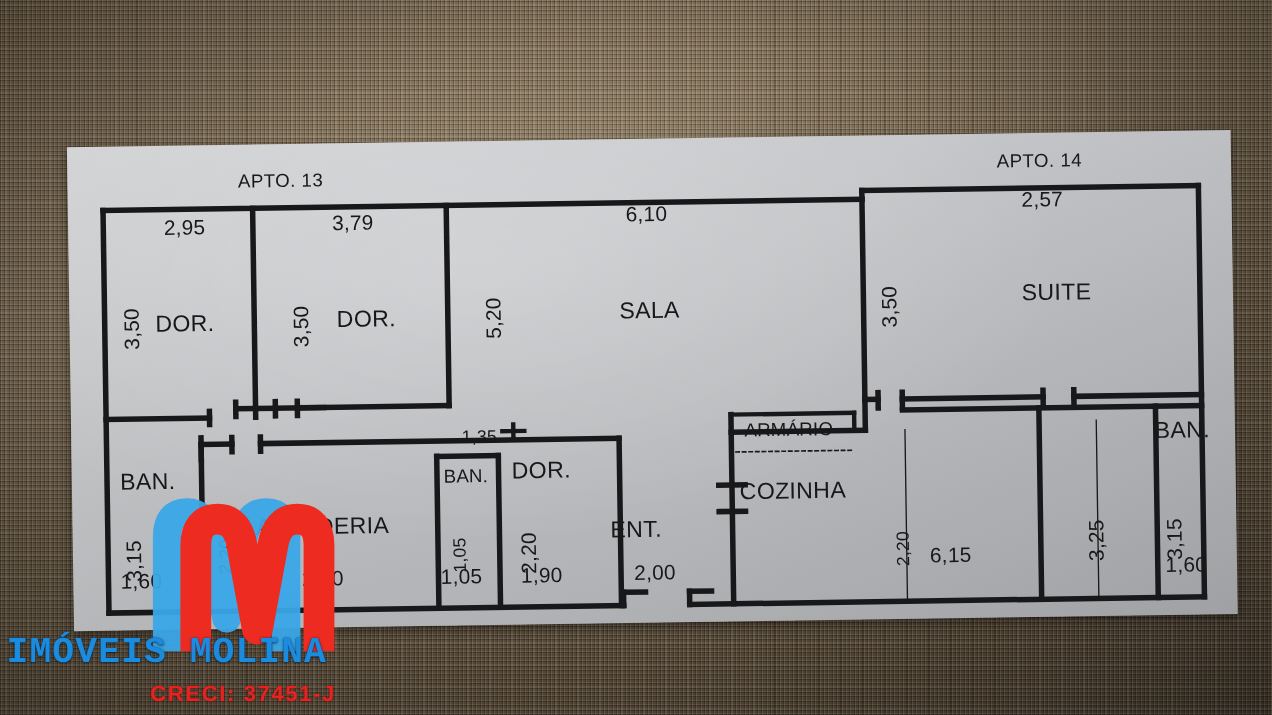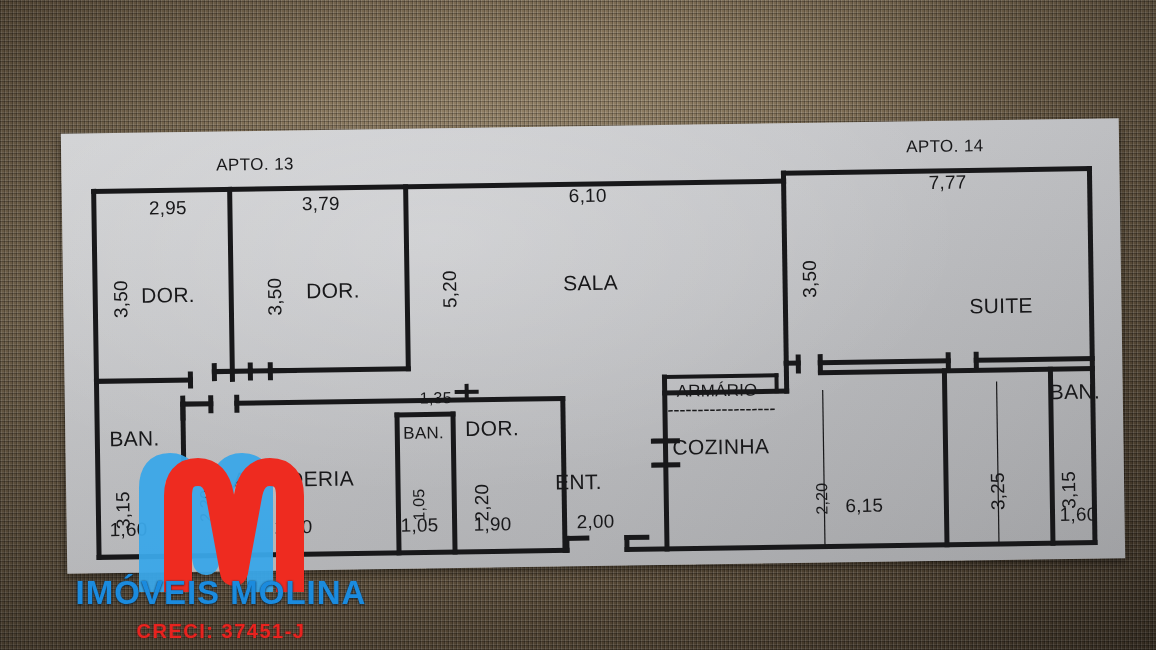--- a/index.html
+++ b/index.html
@@ -178,7 +178,7 @@
     <div class="lbl dim vert" style="left:377px;top:180px;">5,20</div>
     <div class="lbl room" style="left:500px;top:146px;">SALA</div>
 
-    <div class="lbl dim" style="left:867px;top:52px;">7,77</div>
+    <div class="lbl dim" style="left:867px;top:52px;">2,57</div>
     <div class="lbl dim vert" style="left:737px;top:175px;">3,50</div>
     <div class="lbl room" style="left:906px;top:135px;margin-top:40px;">SUITE</div>
 

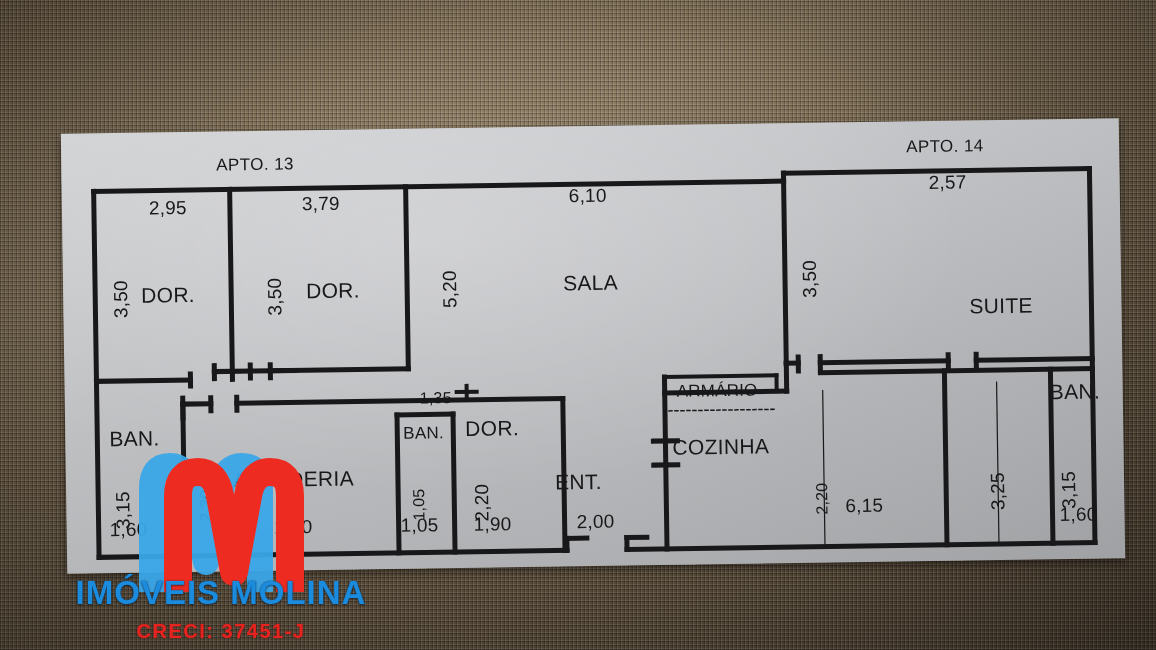--- a/index.html
+++ b/index.html
@@ -180,7 +180,7 @@
 
     <div class="lbl dim" style="left:867px;top:52px;">2,57</div>
     <div class="lbl dim vert" style="left:737px;top:175px;">3,50</div>
-    <div class="lbl room" style="left:906px;top:135px;margin-top:40px;">SUITE</div>
+    <div class="lbl room" style="left:866px;top:135px;">SUITE</div>
 
     <div class="lbl room" style="left:44px;top:295px;">BAN.</div>
     <div class="lbl dim vert" style="left:47px;top:396px;">3,15</div>

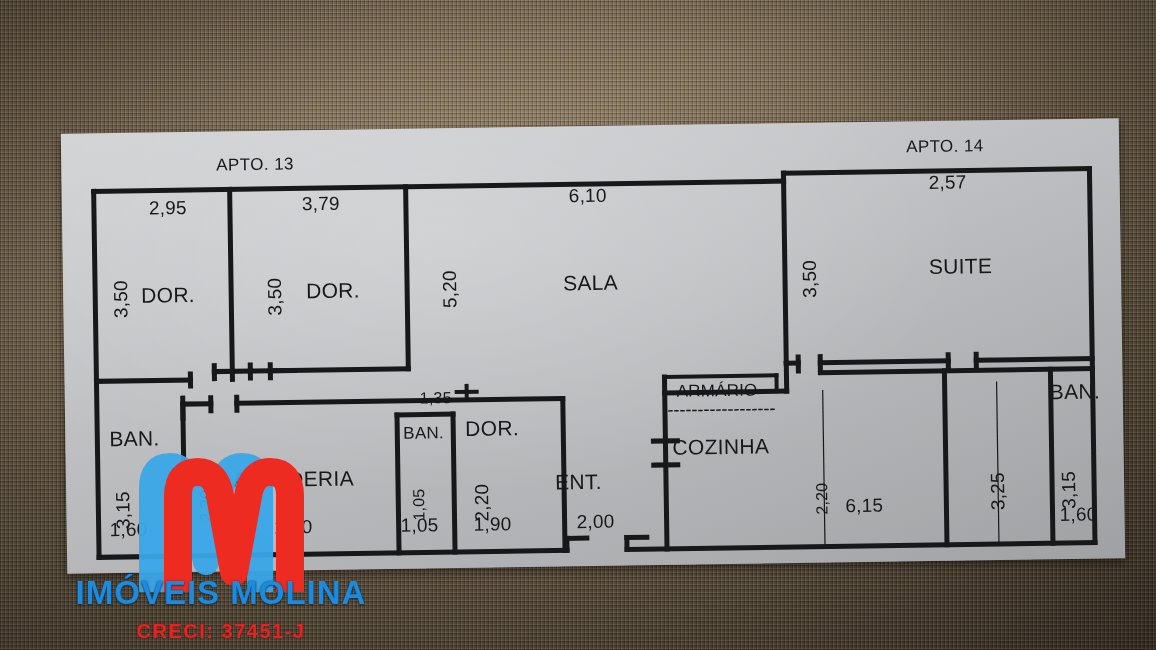--- a/index.html
+++ b/index.html
@@ -54,8 +54,8 @@
   
   .wm{position:absolute;left:0;bottom:0;width:460px;height:200px;pointer-events:none;}
   .wm-m{position:absolute;left:130px;bottom:58px;width:180px;height:140px;}
-  .wm-text{position:absolute;left:6px;bottom:38px;width:430px;text-align:center;
-    font-family:Liberation Sans, sans-serif;font-weight:bold;font-size:33px;
+  .wm-text{position:absolute;left:6px;bottom:38px;width:430px;
+    font-family:Liberation Mono, monospace;font-weight:bold;font-size:33px;
     letter-spacing:1px;color:#1b8bde;
     text-shadow:0 0 2px rgba(10,60,110,.8), 0 1px 2px rgba(0,0,0,.5);}
   .wm-creci{position:absolute;left:6px;bottom:7px;width:430px;text-align:center;

